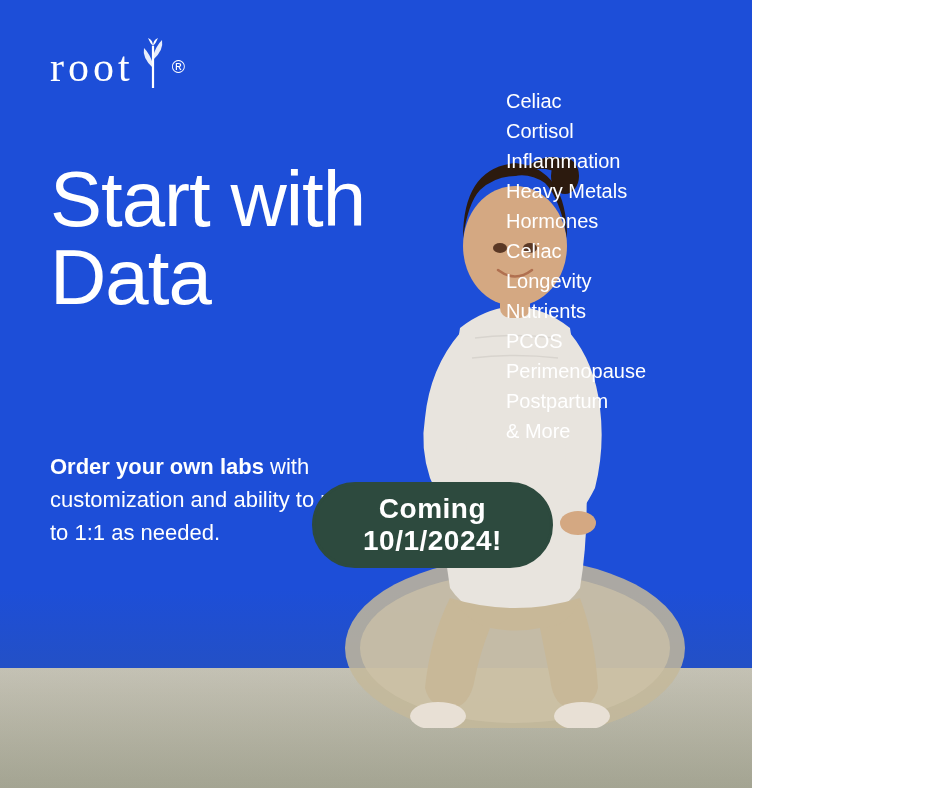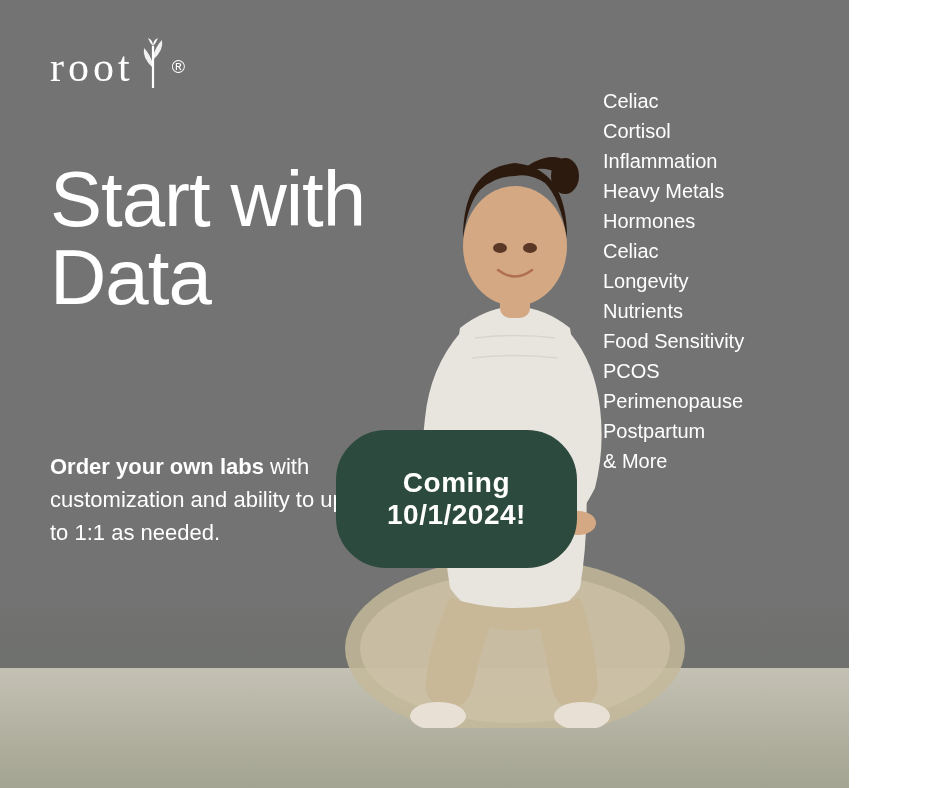--- a/index.html
+++ b/index.html
@@ -16,9 +16,9 @@
     }
 
     .main-container {
-      width: 849px;
+      width: 752px;
       height: 788px;
-      background-color: #737373;
+      background-color: #1d4ed8;
       position: relative;
       overflow: hidden;
     }

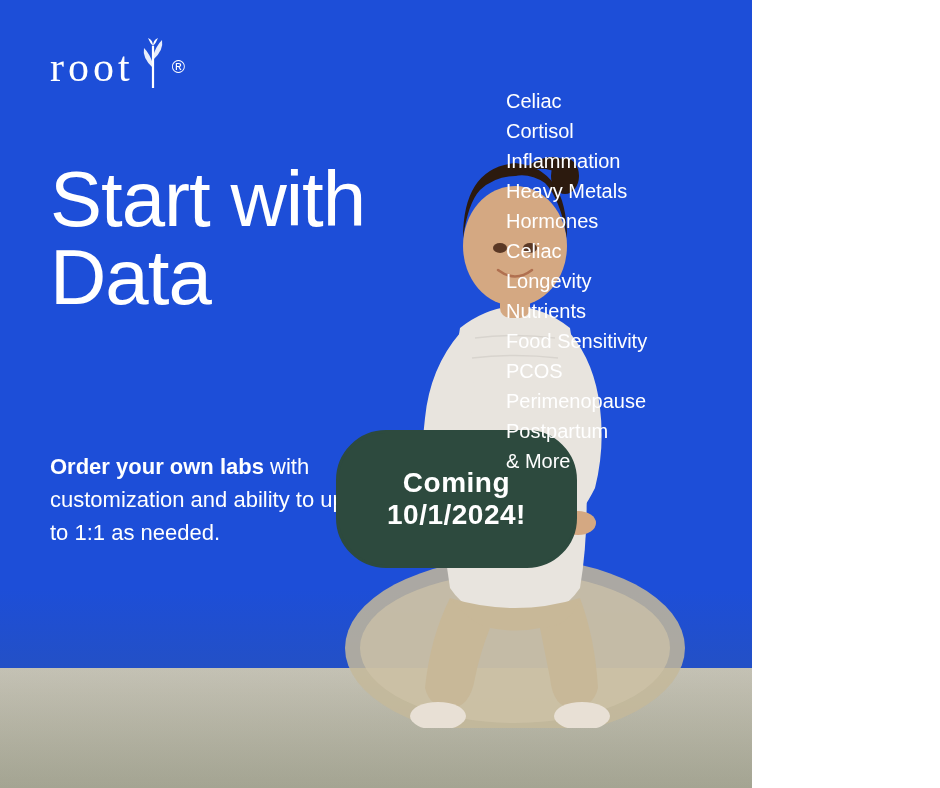--- a/index.html
+++ b/index.html
@@ -242,7 +242,6 @@
       <div class="list-item">Celiac</div>
       <div class="list-item">Longevity</div>
       <div class="list-item">Nutrients</div>
-      <div class="list-item">Food Sensitivity</div>
       <div class="list-item">PCOS</div>
       <div class="list-item">Perimenopause</div>
       <div class="list-item">Postpartum</div>

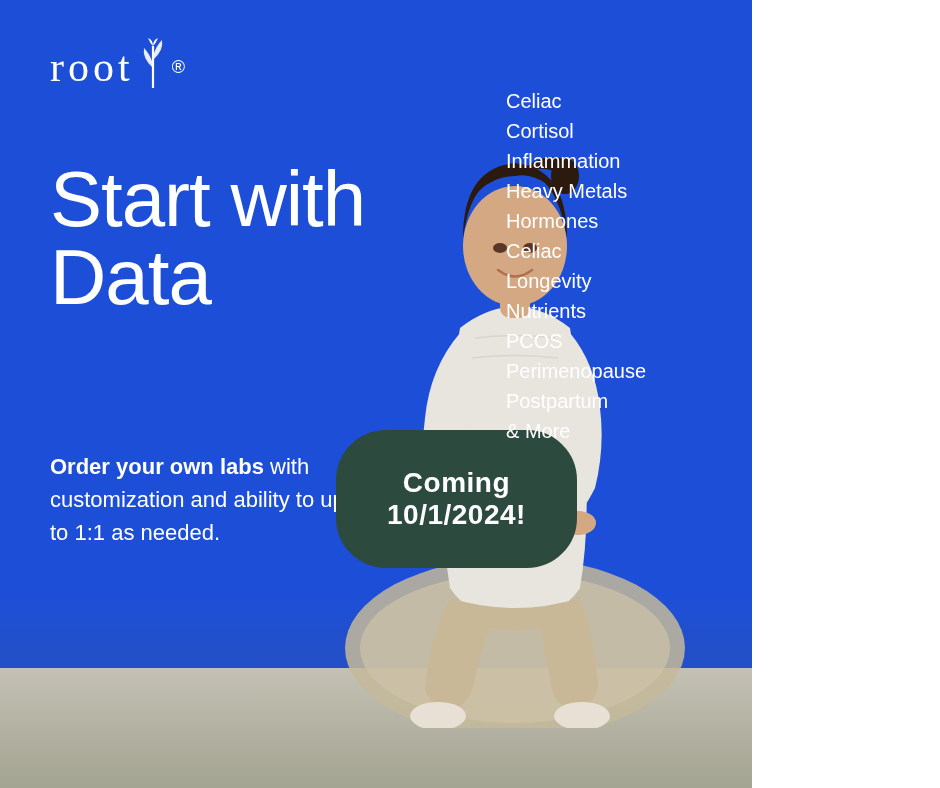--- a/index.html
+++ b/index.html
@@ -90,11 +90,11 @@
     .cta-button {
       position: absolute;
       bottom: 110px;
-      left: 176px;
+      left: 152px;
       background: transparent;
       border: 3px solid #2d4a3e;
       border-radius: 50px;
-      padding: 34px 48px;
+      padding: 8px 48px;
       background-color: #2d4a3e;
       cursor: pointer;
     }

